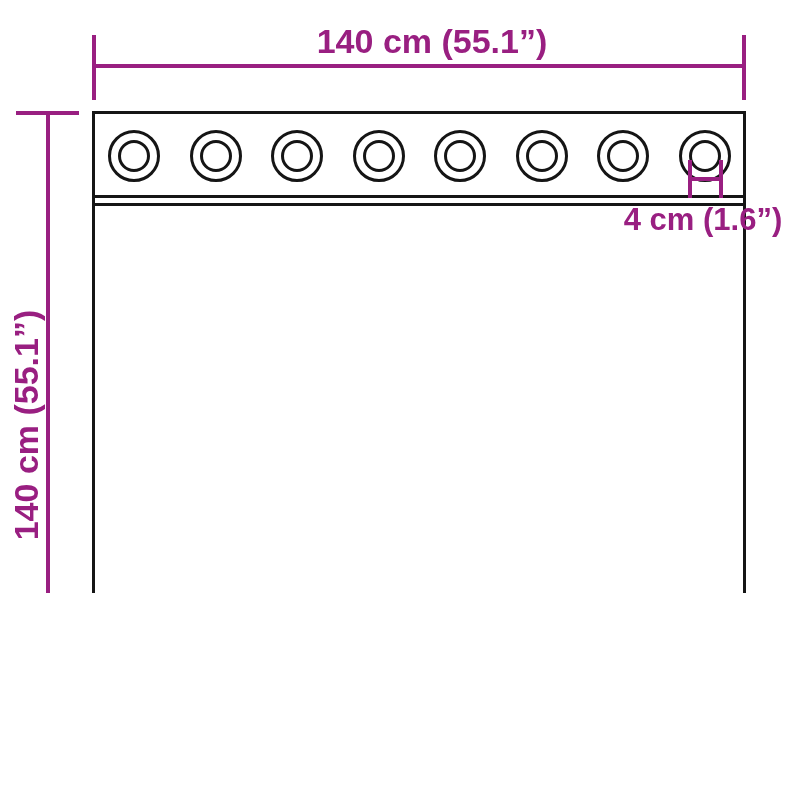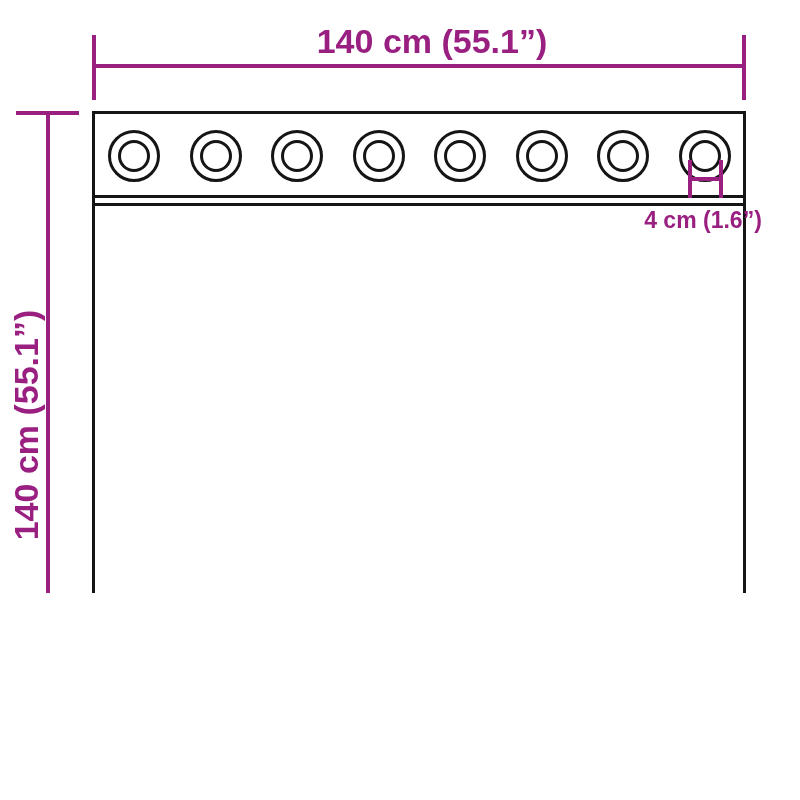--- a/index.html
+++ b/index.html
@@ -93,7 +93,7 @@
   }
   .gd-label{
     left:613px;top:203px;width:180px;
-    font-size:23px;line-height:34px;text-align:center;
+    font-size:31px;line-height:34px;text-align:center;
     z-index:6;
   }
 </style>

